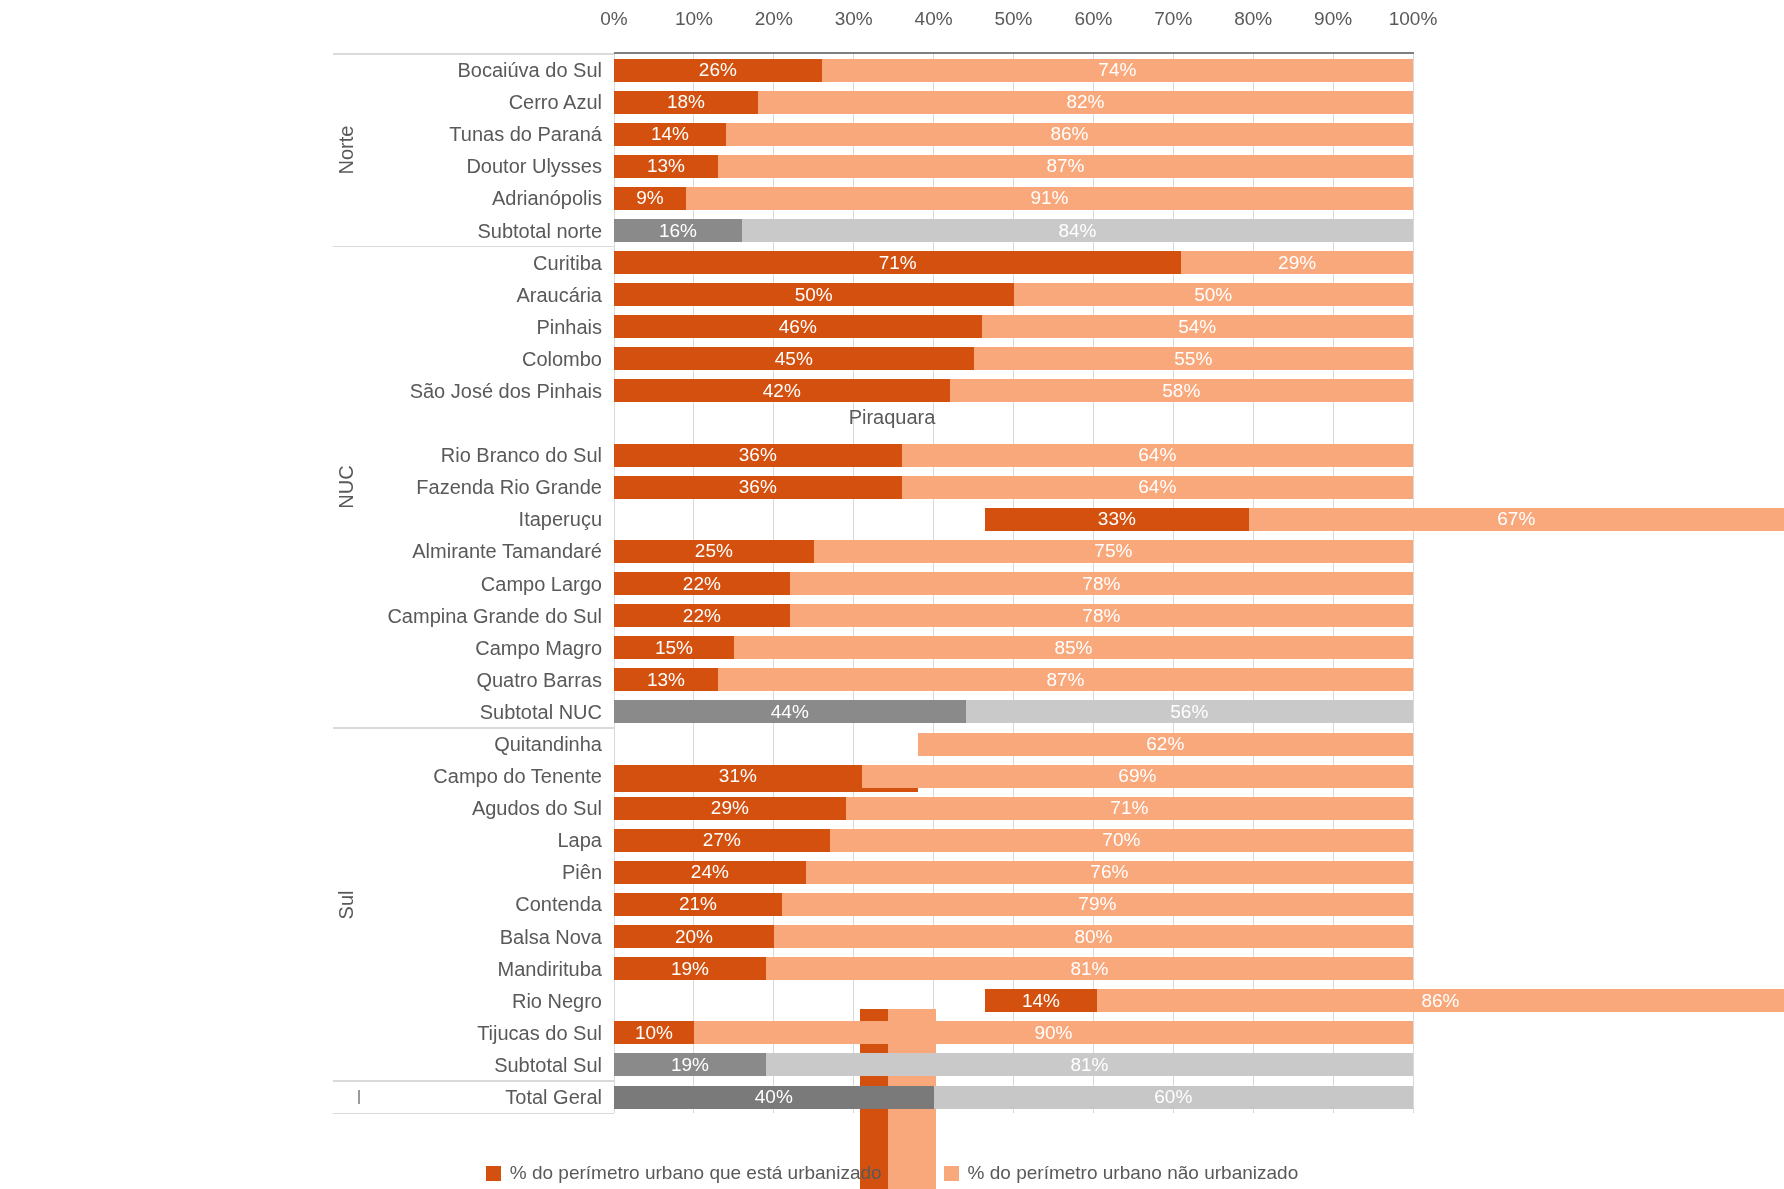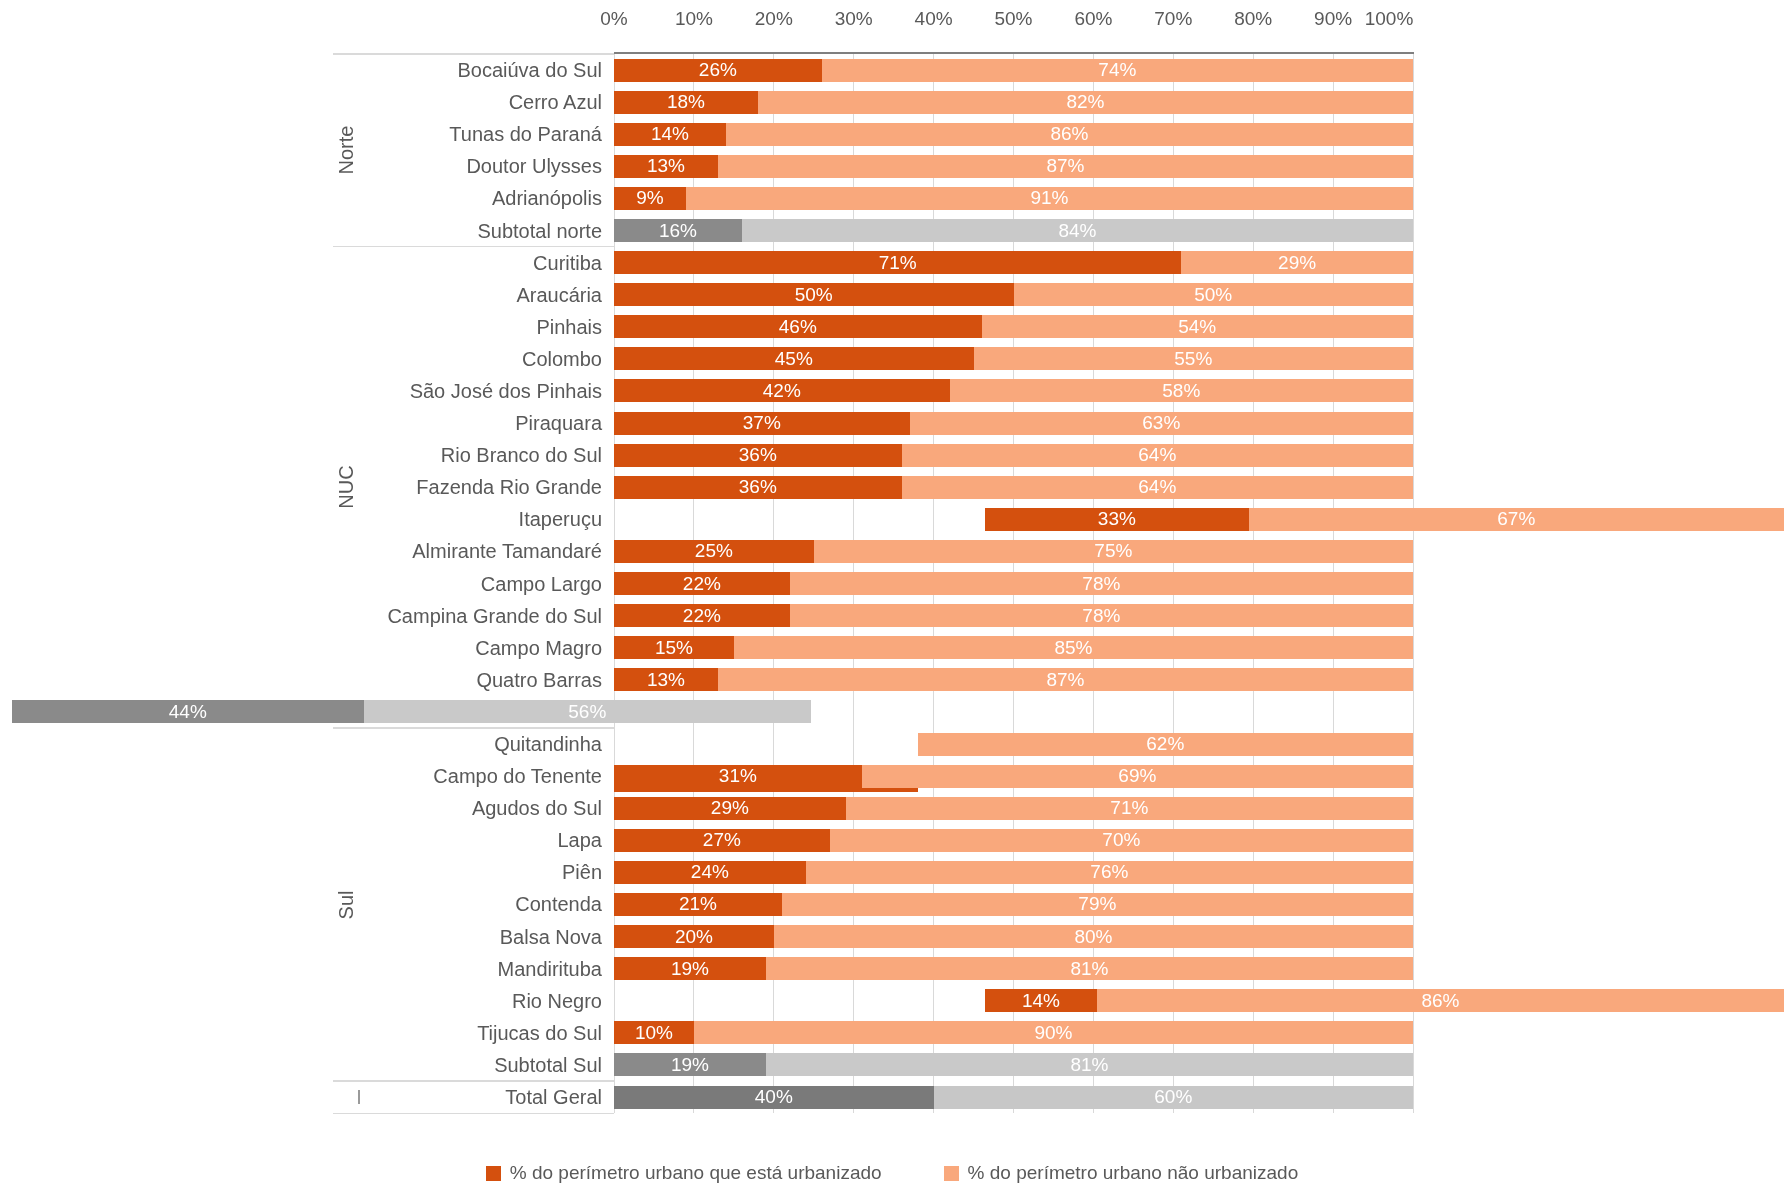--- a/index.html
+++ b/index.html
@@ -67,7 +67,7 @@
       <span class="x-tick" style="left: 559.3px;">70%</span>
       <span class="x-tick" style="left: 639.2px;">80%</span>
       <span class="x-tick" style="left: 719.1px;">90%</span>
-      <span class="x-tick" style="left: 775px;">100%</span>
+      <span class="x-tick" style="left: 799px;">100%</span>
     </div>
   <div class="axis-line"></div>
   <div class="gridlines" style="height: 1059.3px;">

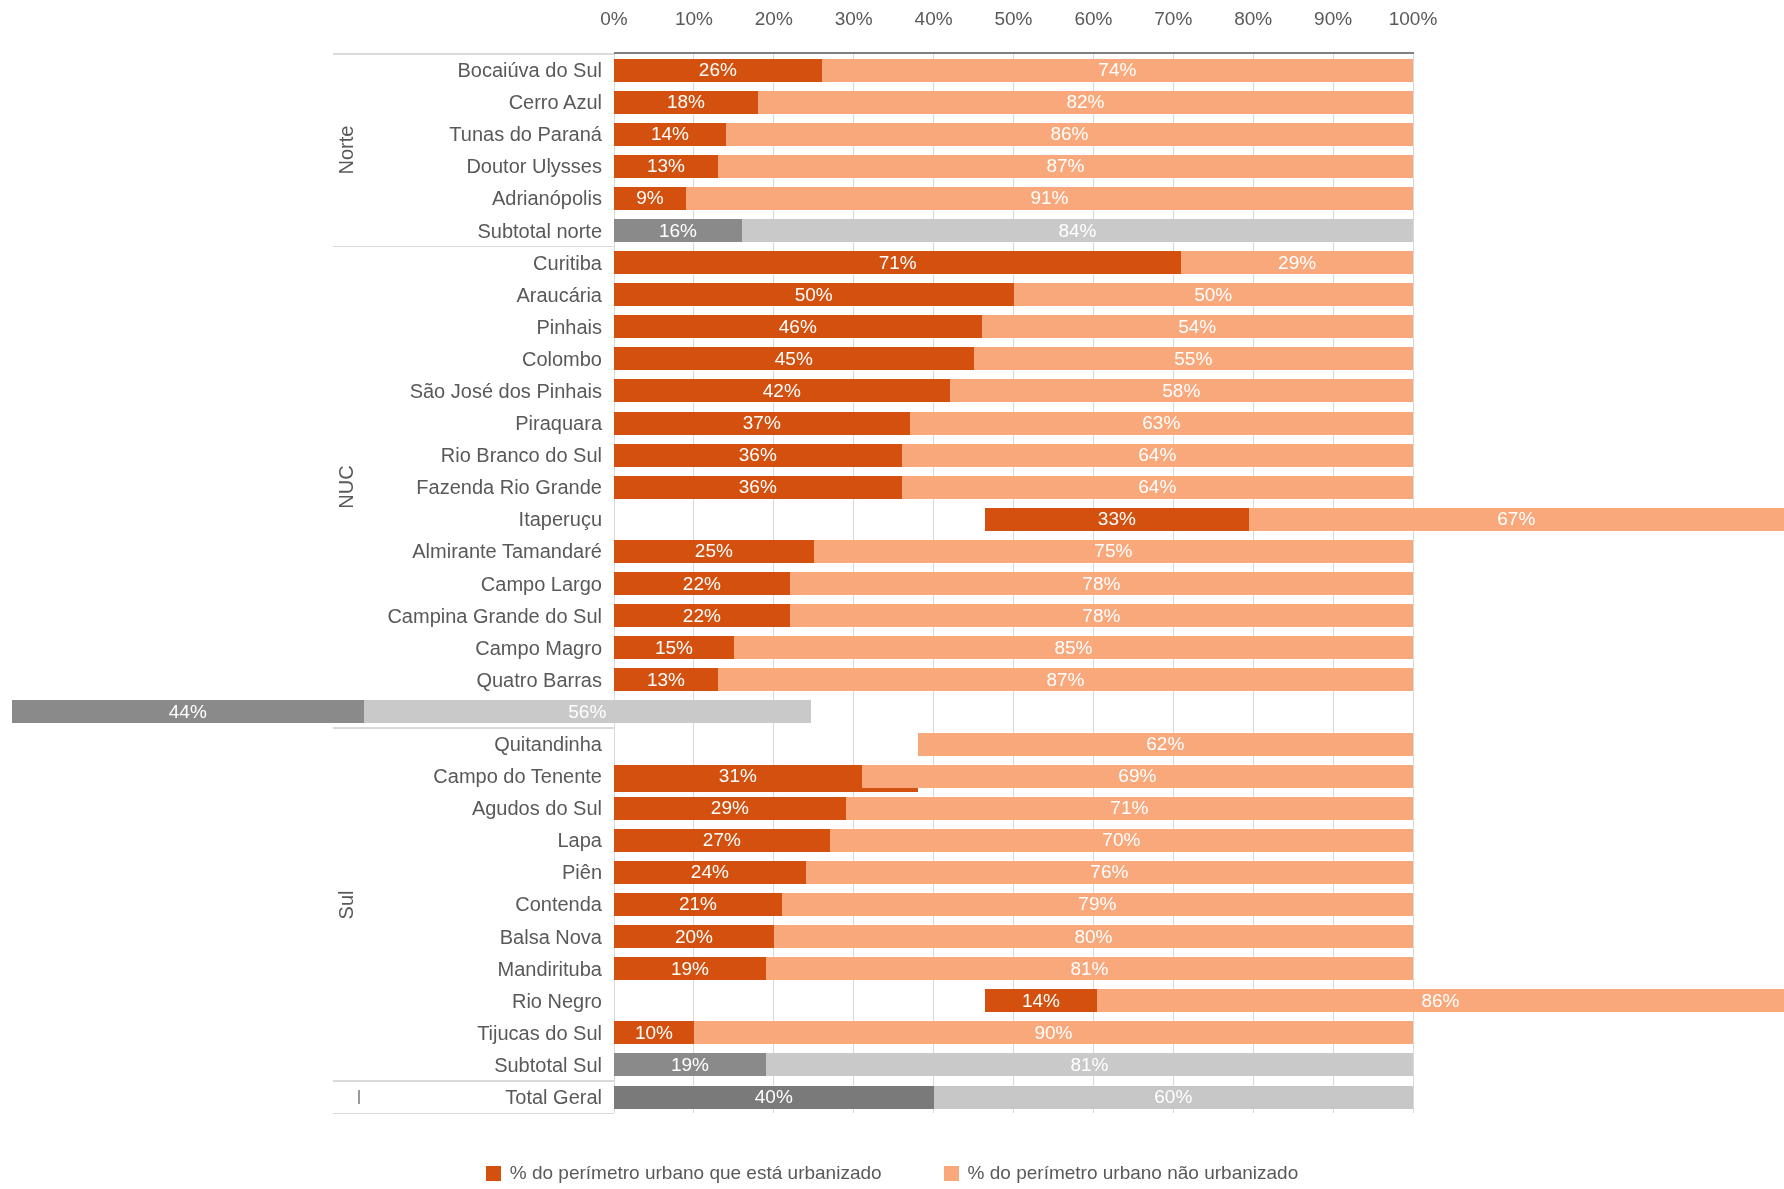--- a/index.html
+++ b/index.html
@@ -205,7 +205,7 @@
           </div>
         </div>
       </div>
-      <div class="row" style="height: 32.1px;">
+      <div class="row" style="height: 32.1px; flex-direction: column;">
         <div class="cat-label">Piraquara</div>
         <div class="bar">
           <div class="seg" style="width: 37%; background: rgb(212, 80, 14); color: rgb(255, 255, 255);">

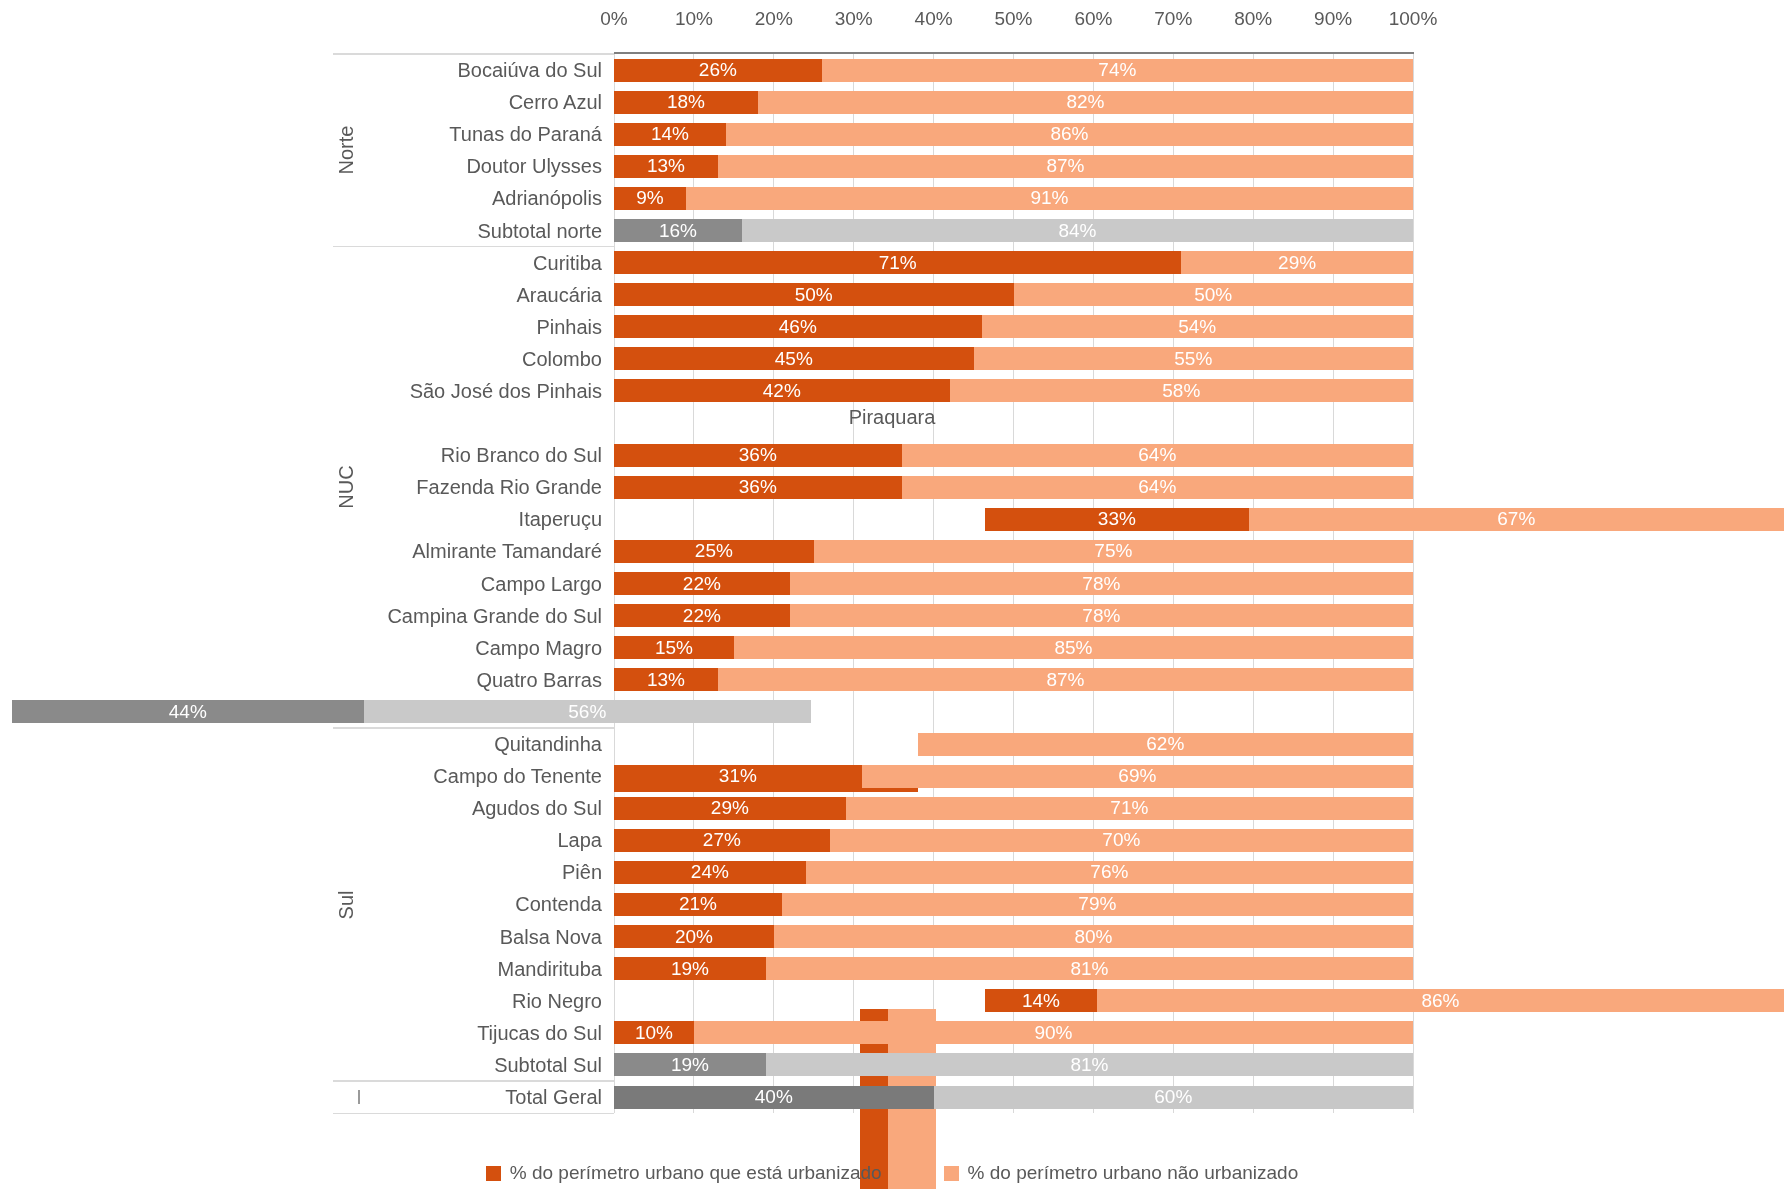--- a/index.html
+++ b/index.html
@@ -305,6 +305,7 @@
         </div>
       </div>
       <div class="row" style="height: 32.1px;">
+        <div class="cat-label">Subtotal NUC</div>
         <div class="bar">
           <div class="seg textured" style="width: 44%; background: rgb(138, 138, 138); color: rgb(255, 255, 255);">
             <span>44%</span>

